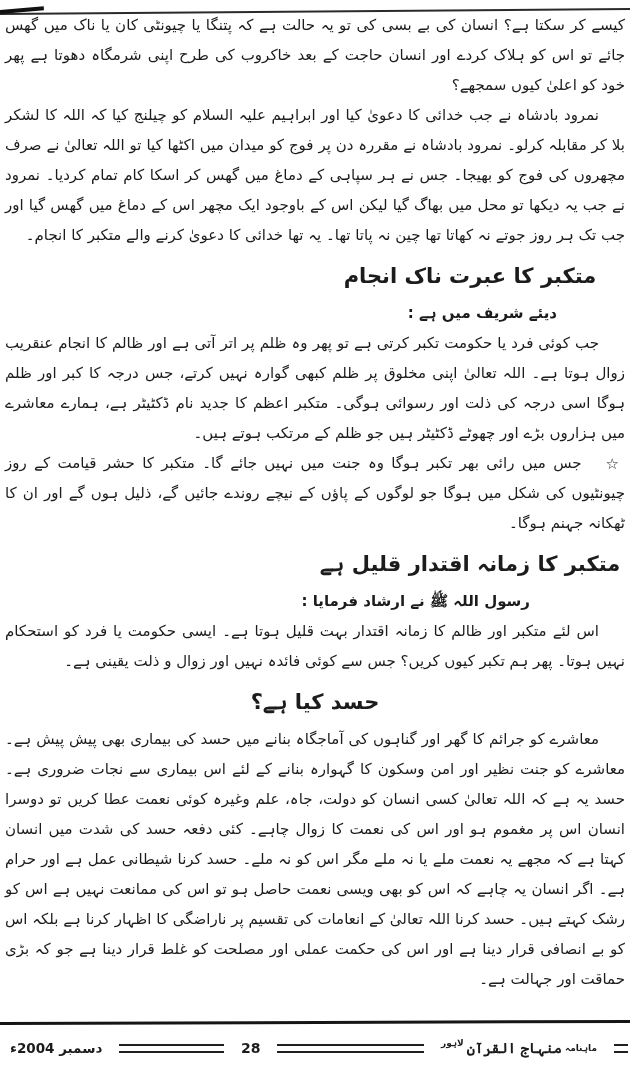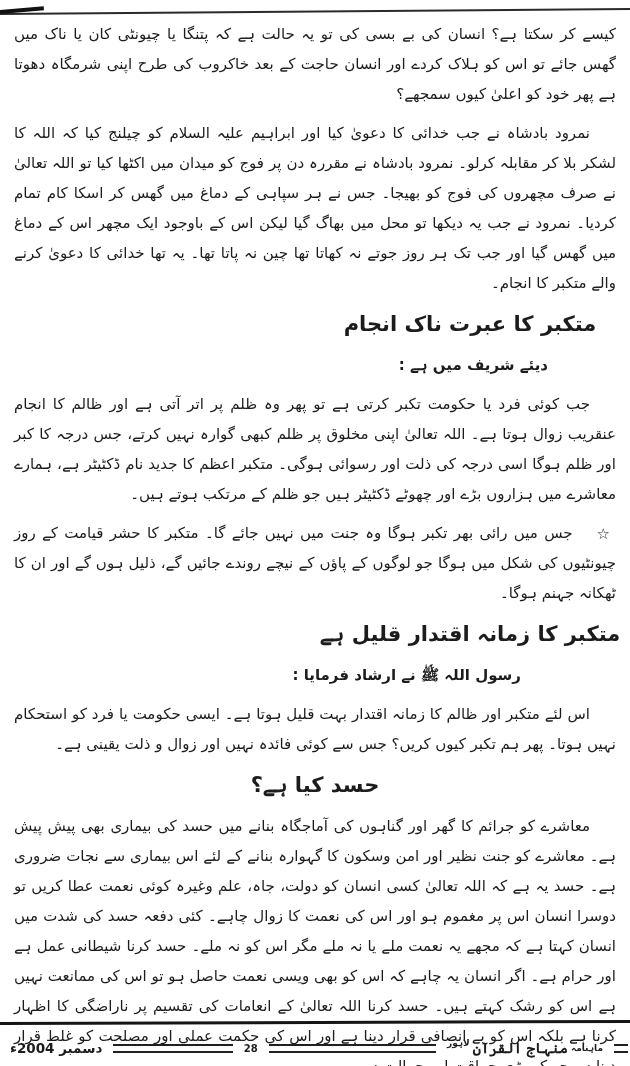--- a/index.html
+++ b/index.html
@@ -31,7 +31,7 @@
     font-size:15px;
     line-height:30px;
   }
-  p{margin:9px;}
+  p{margin:0;}
   .para{text-indent:26px;}
   .para.no-indent{text-indent:0;}
 

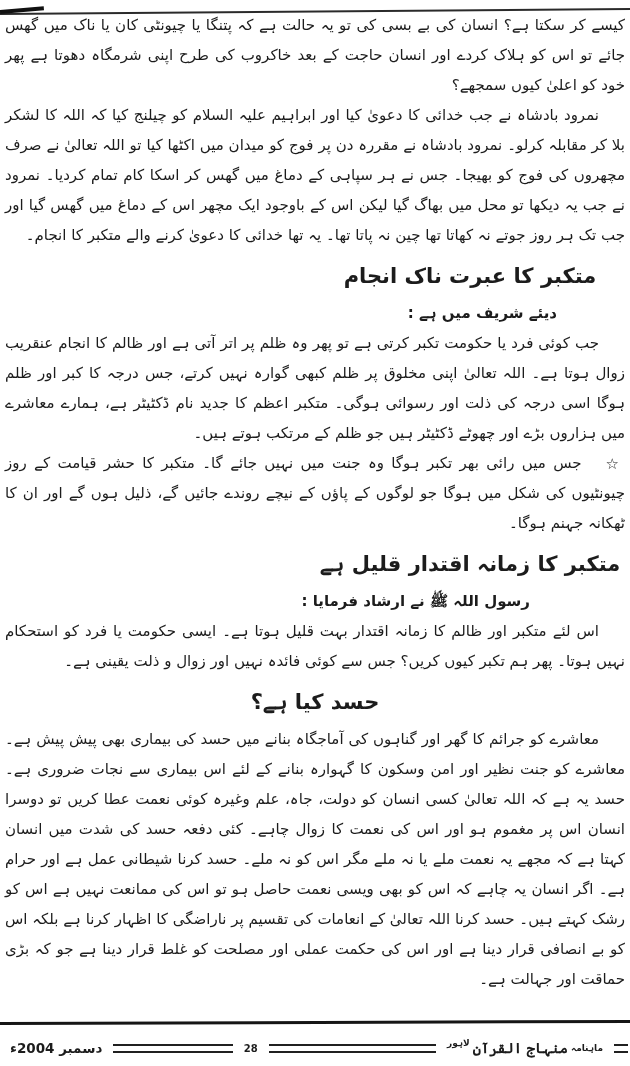--- a/index.html
+++ b/index.html
@@ -70,7 +70,7 @@
   }
   .footer-bar{
     position:absolute;left:10px;right:2px;top:1034px;height:28px;
-    display:flex;align-items:center;gap:11px;
+    display:flex;align-items:center;gap:17px;
   }
   .dbl-rule{
     height:5px;

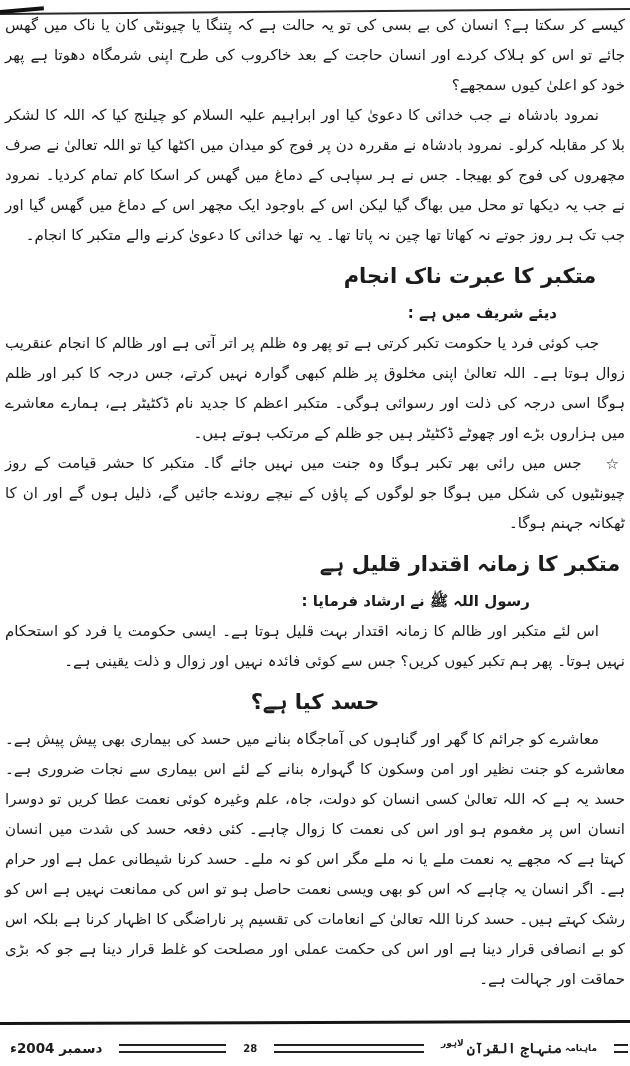--- a/index.html
+++ b/index.html
@@ -83,7 +83,7 @@
   .issue-date{
     direction:rtl;font-weight:bold;font-size:13.5px;white-space:nowrap;
   }
-  .page-number{font-weight:bold;font-size:10px;font-family:"DejaVu Sans",sans-serif;}
+  .page-number{font-weight:bold;font-size:14px;font-family:"DejaVu Sans",sans-serif;}
   .magazine{direction:rtl;display:flex;align-items:center;gap:3px;white-space:nowrap;}
   .magazine .small{font-size:9px;font-weight:bold;}
   .magazine .big{font-size:14px;font-weight:bold;font-family:"DejaVu Serif",serif;}

